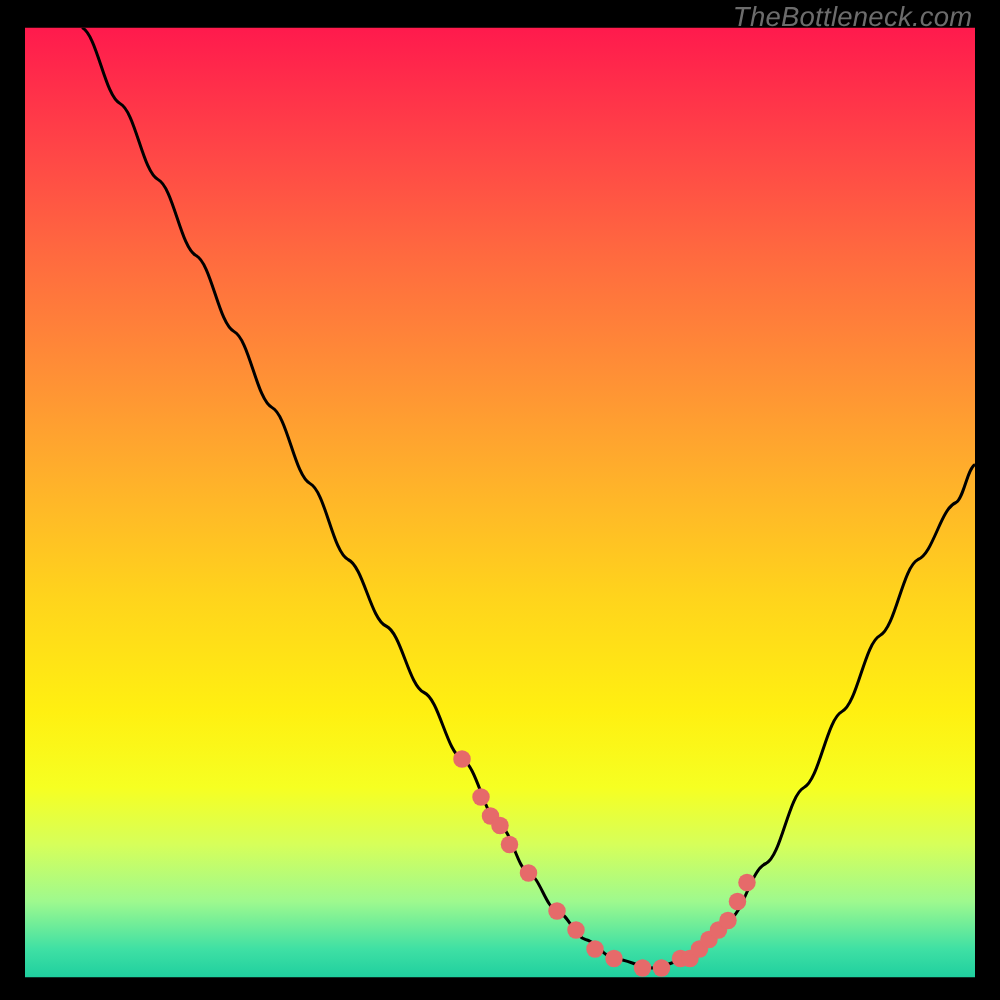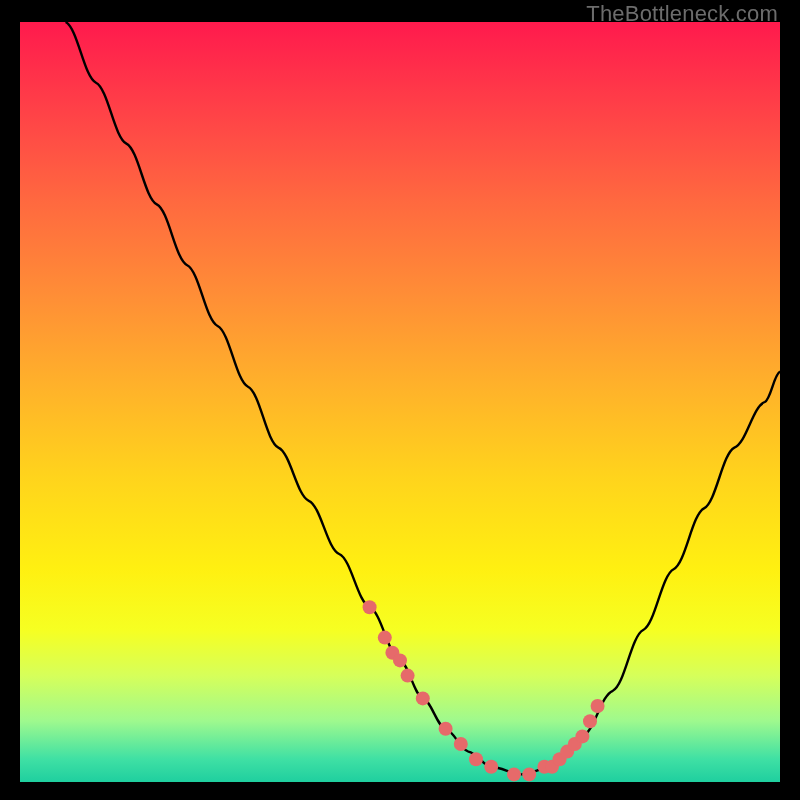--- a/index.html
+++ b/index.html
@@ -18,6 +18,7 @@
     width: 800px;
     height: 800px;
     background: #000;
+    font-style: italic;
   }
   .plot {
     position: absolute;

